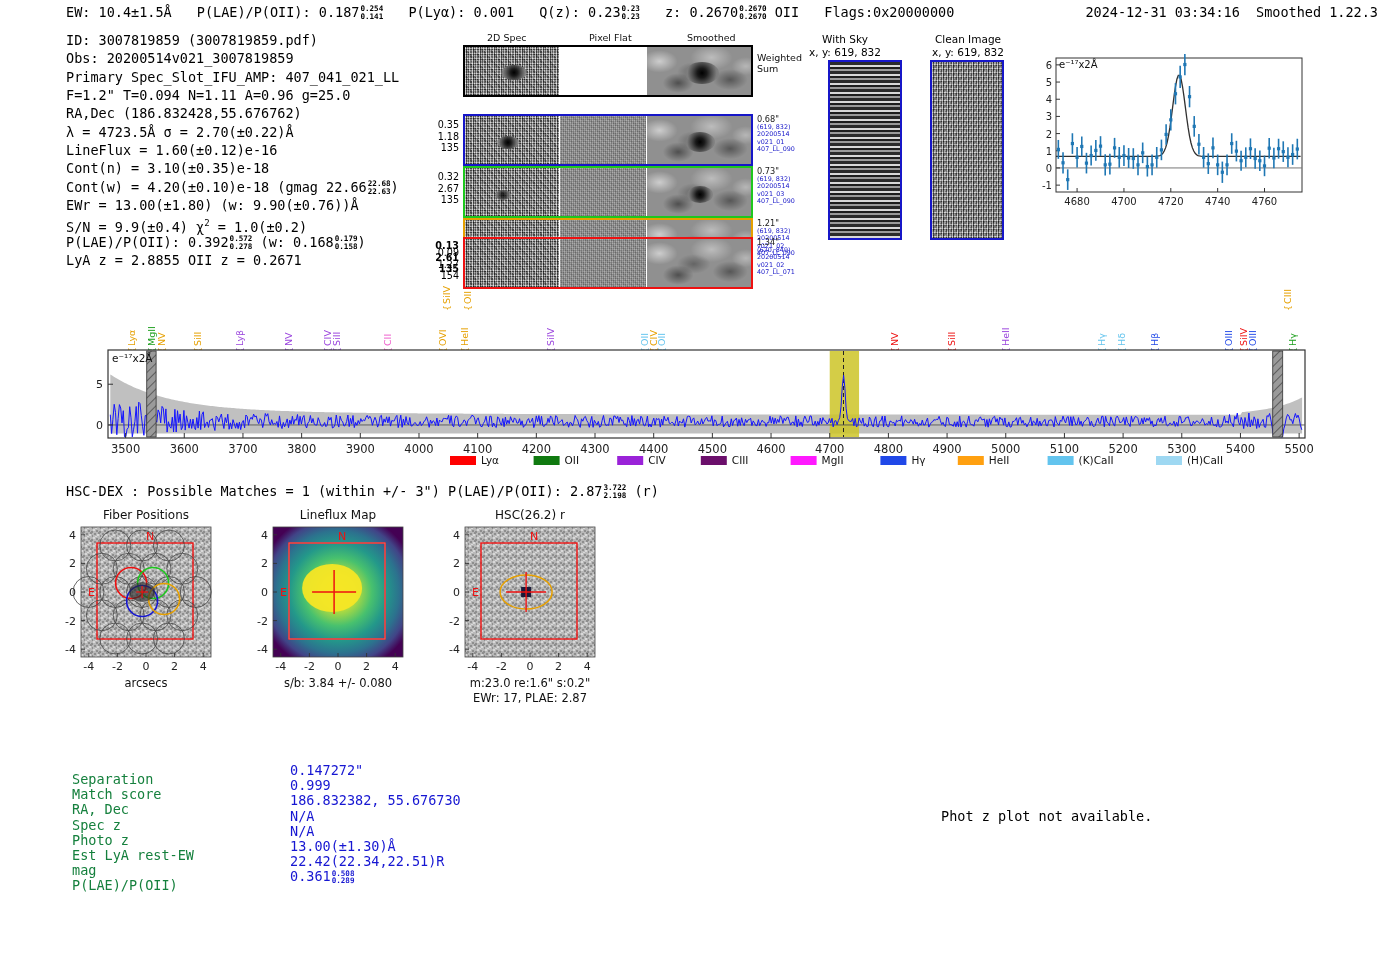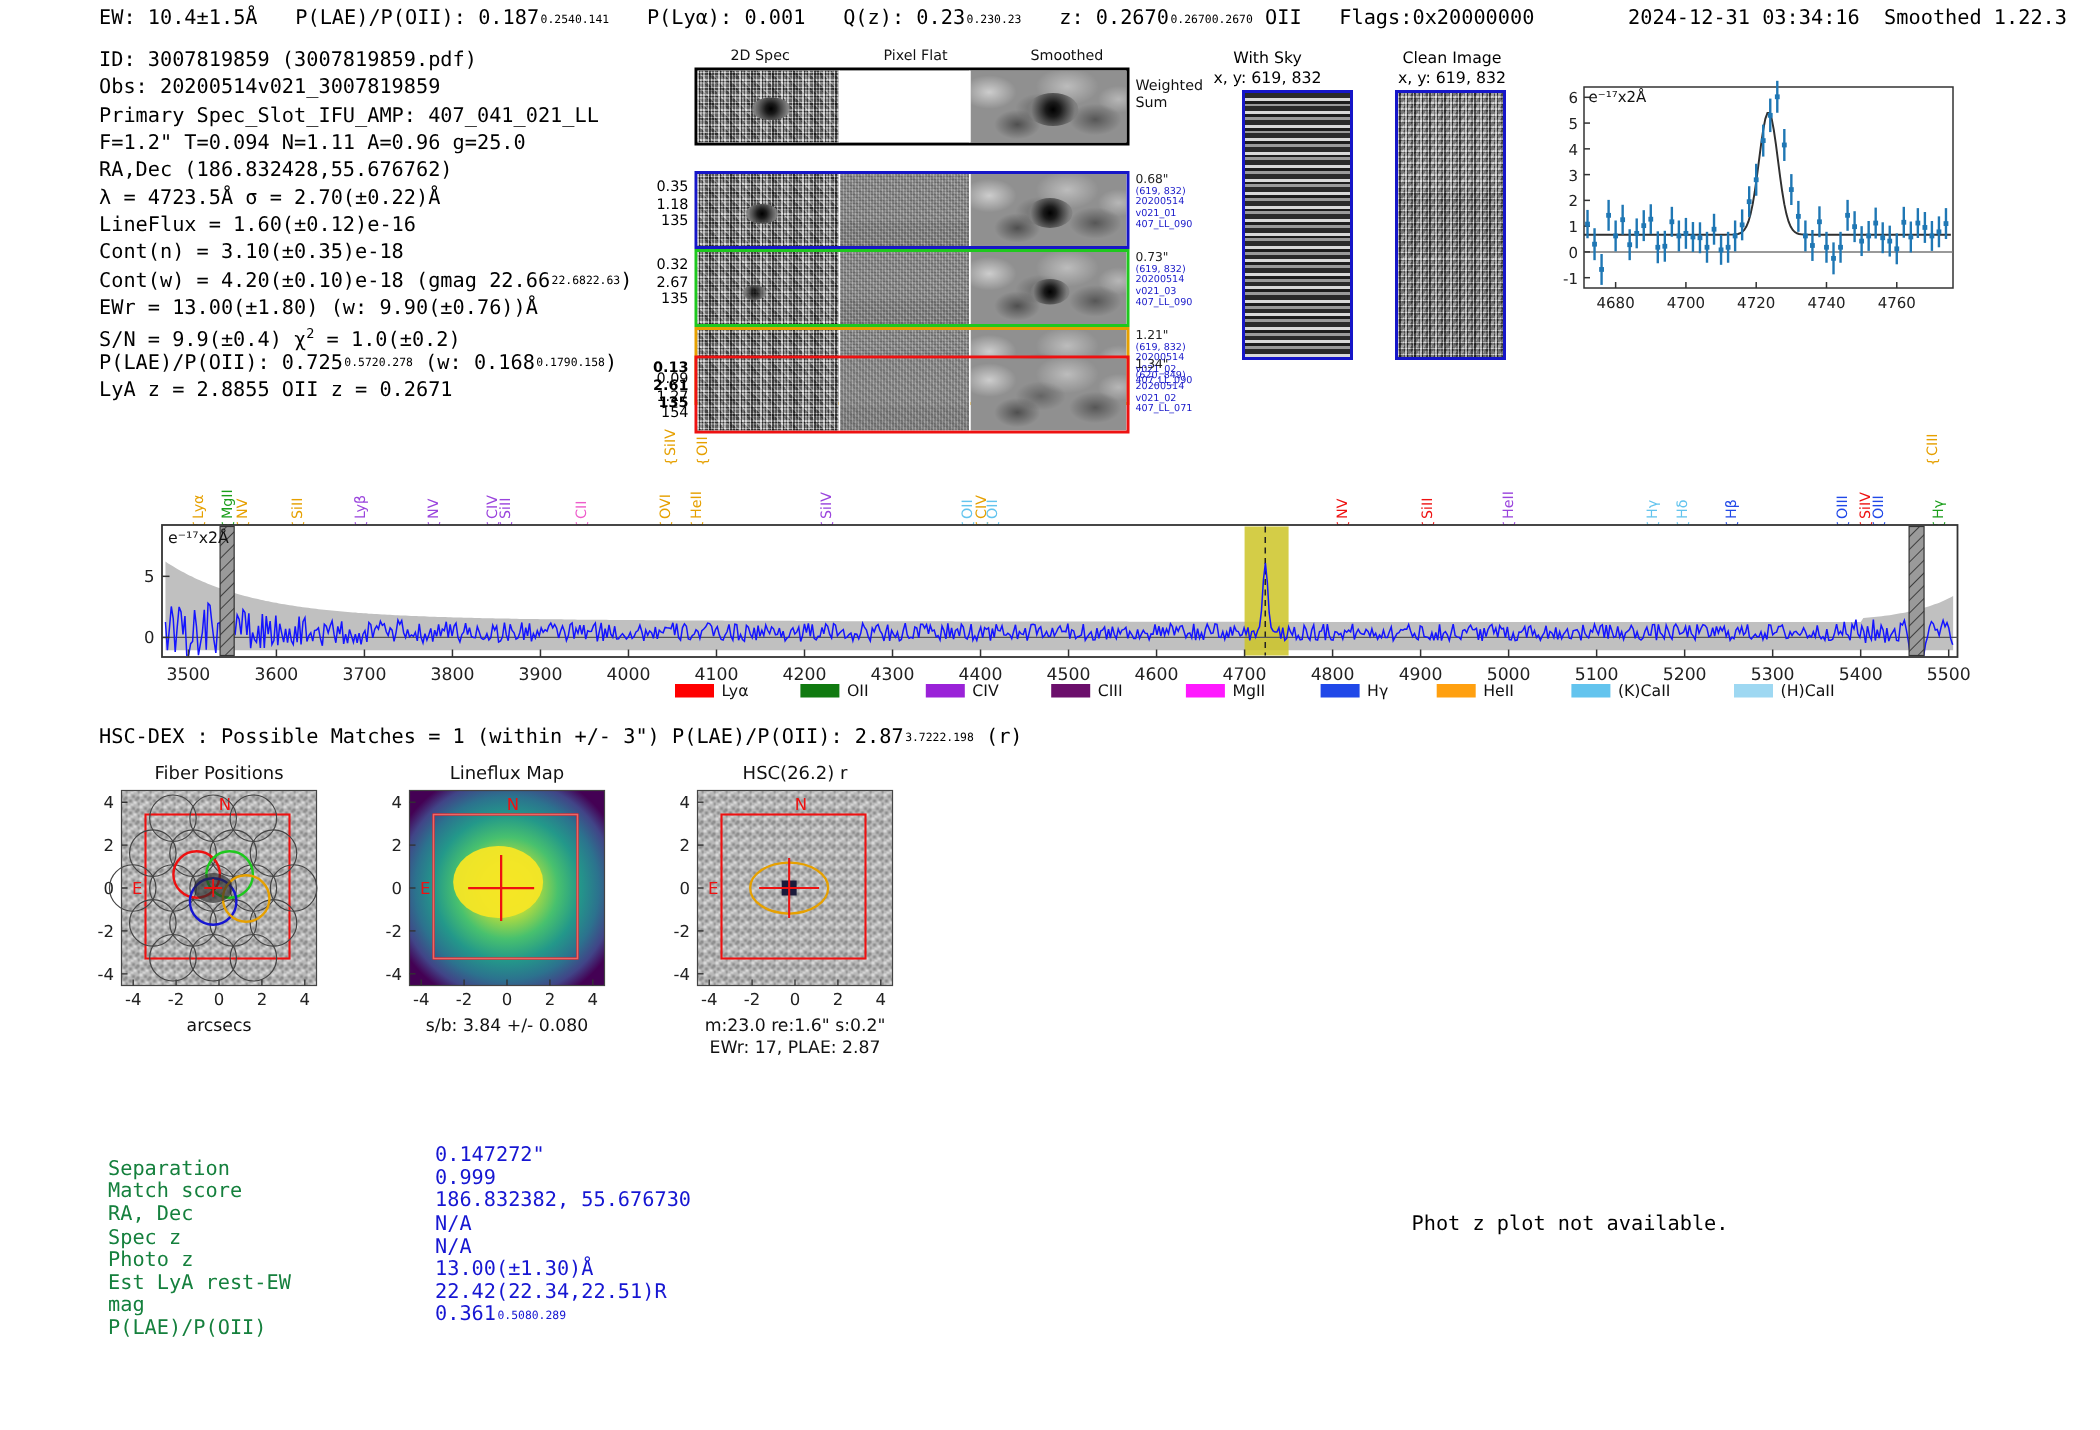--- a/index.html
+++ b/index.html
@@ -14,8 +14,8 @@
   #hdr { position:absolute; left:66px; top:4px; font-size:13.5px; white-space:nowrap; letter-spacing:0px;}
   #hdr .grp { margin-right:17px; }
   #hdr-right { position:absolute; right:22px; top:4px; font-size:13.5px; white-space:nowrap; }
-  .frac { display:inline-flex; flex-direction:row; font-size:7.6px; line-height:7.6px;
-          vertical-align:middle; margin-left:1px; position:relative; top:0px; }
+  .frac { display:inline-flex; flex-direction:column; font-size:7.6px; line-height:7.6px;
+          vertical-align:middle; margin-left:1px; position:relative; top:0px;font-weight:bold; }
 
   
   #info { position:absolute; left:66px; top:31px; font-size:13.5px; line-height:18.35px; white-space:nowrap;}

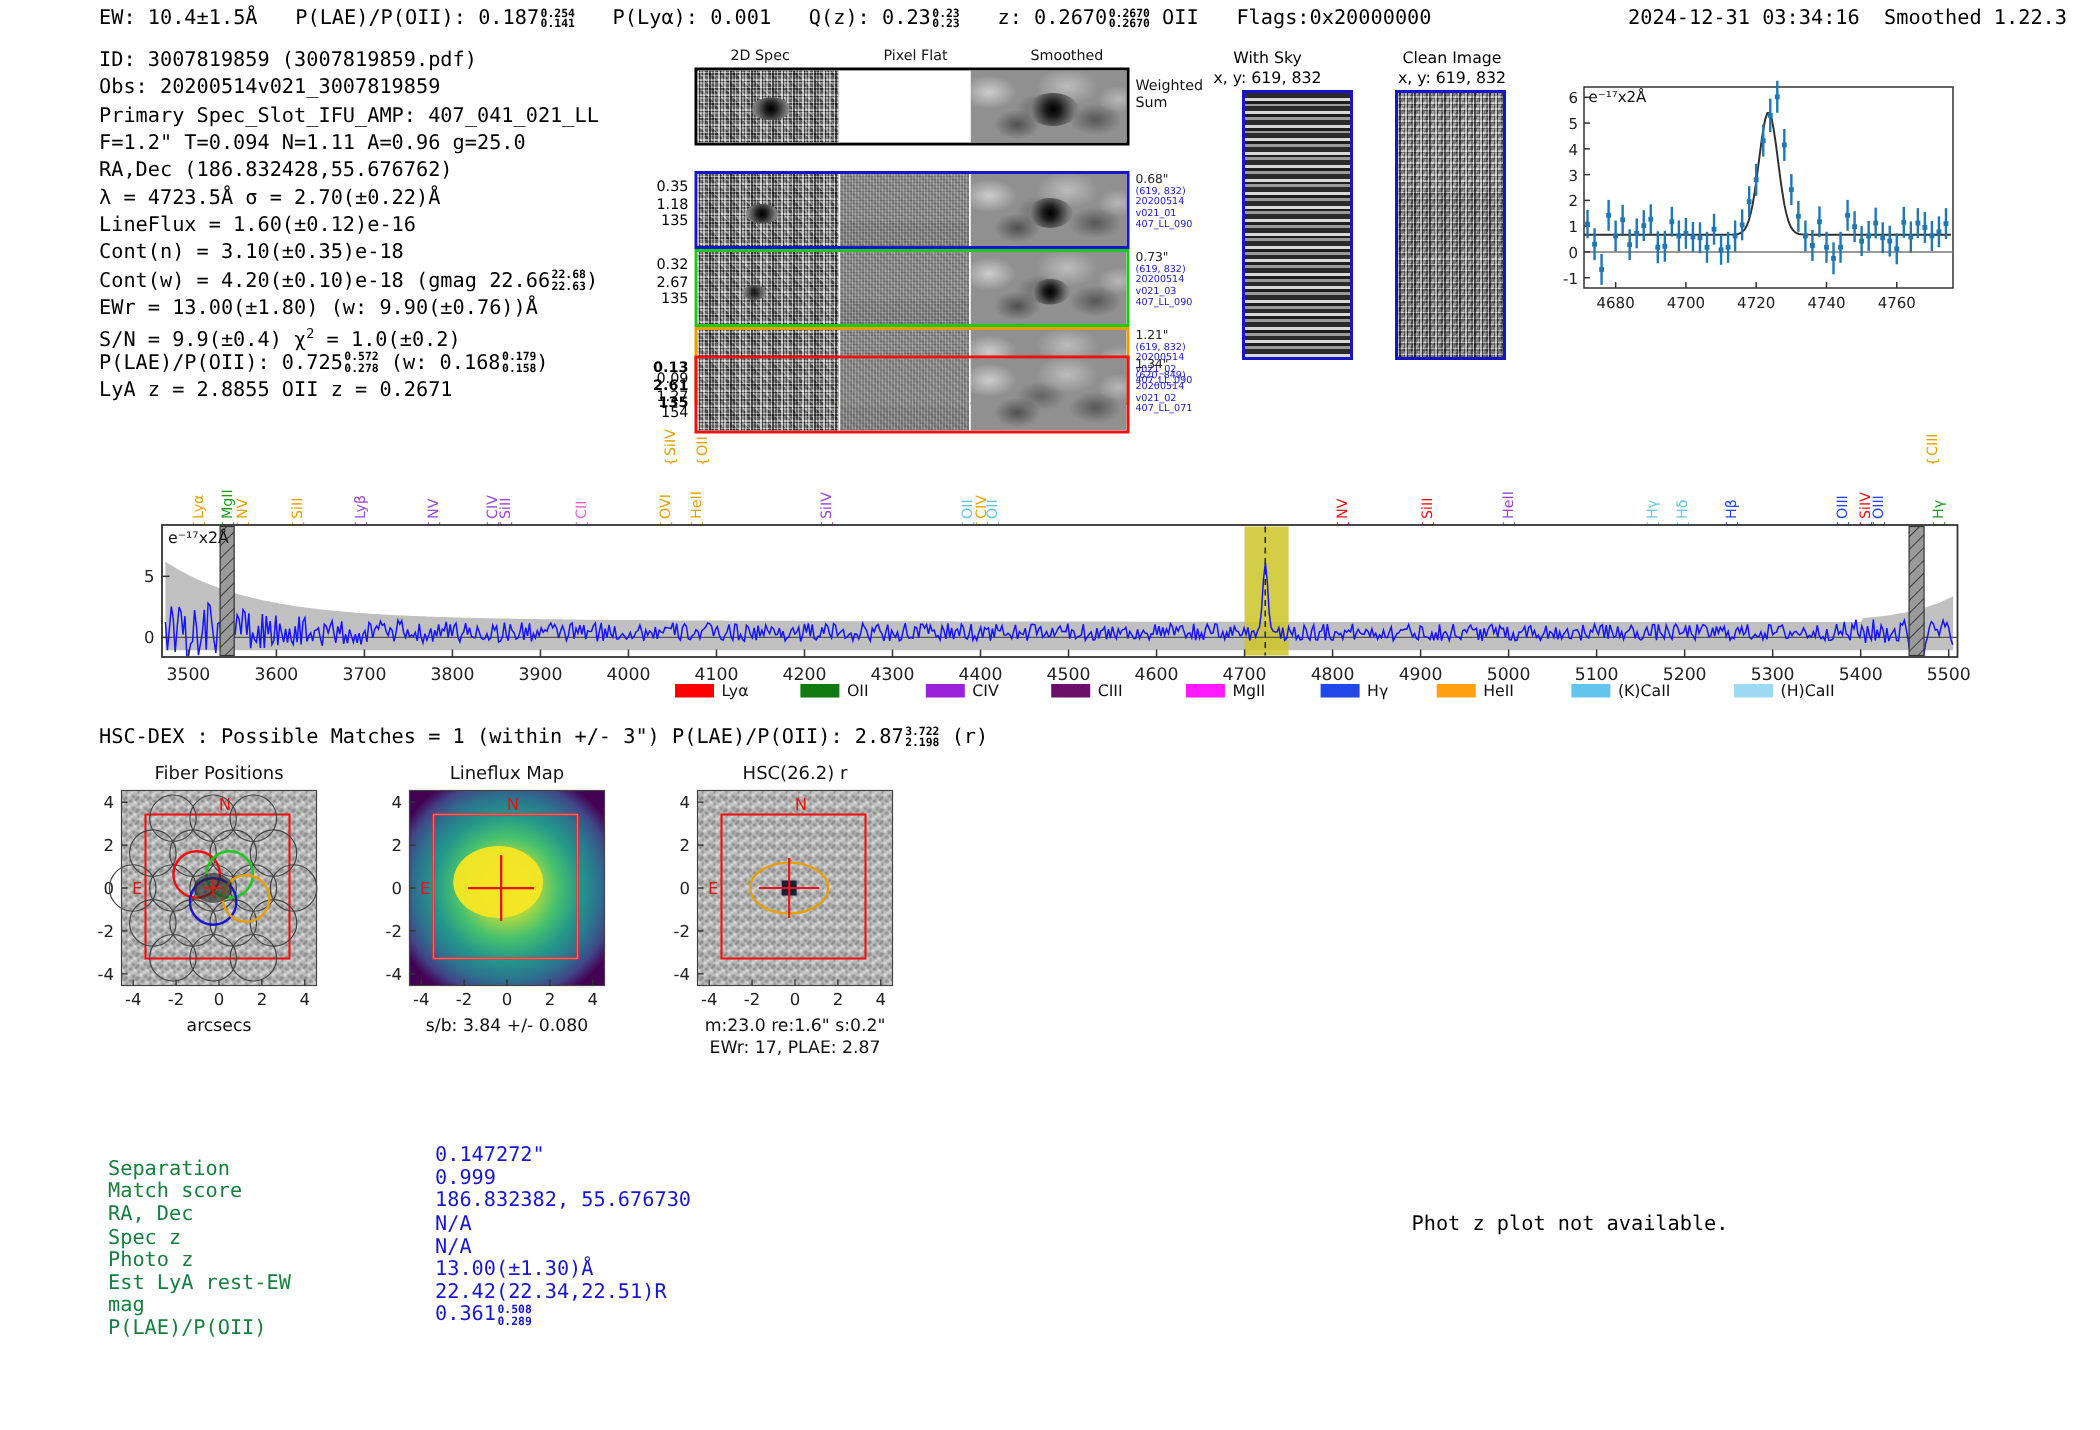--- a/index.html
+++ b/index.html
@@ -148,7 +148,7 @@
       </span><span>)</span></div>
   <div>EWr = 13.00(±1.80) (w: 9.90(±0.76))Å</div>
   <div><span>S/N = 9.9(±0.4)   χ</span><span class="sup">2</span><span> = 1.0(±0.2)</span></div>
-  <div><span>P(LAE)/P(OII): 0.725</span><span class="frac">
+  <div><span>P(LAE)/P(OII): 0.392</span><span class="frac">
         <span>0.572</span>
         <span>0.278</span>
       </span><span> (w: 0.168</span><span class="frac">

